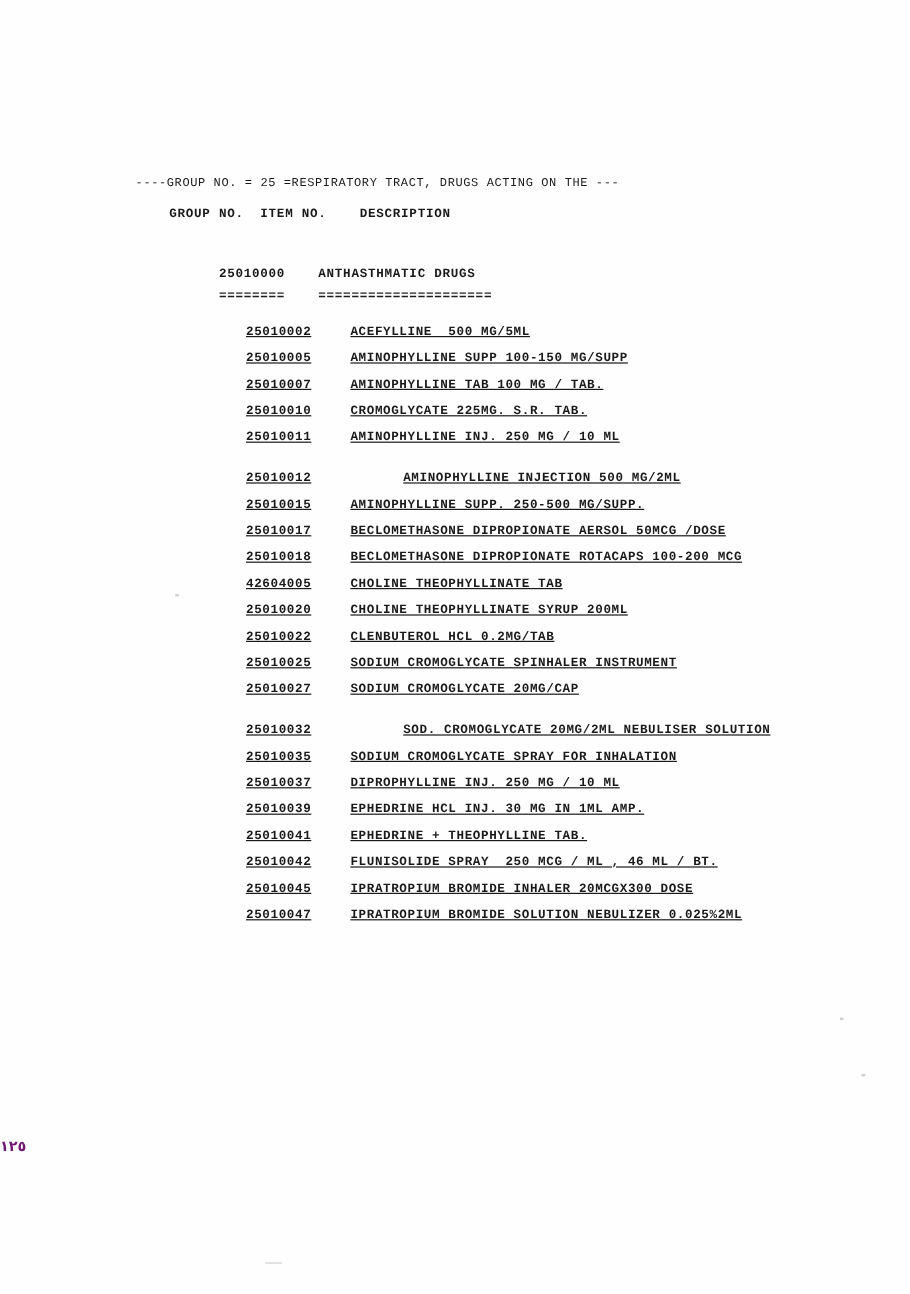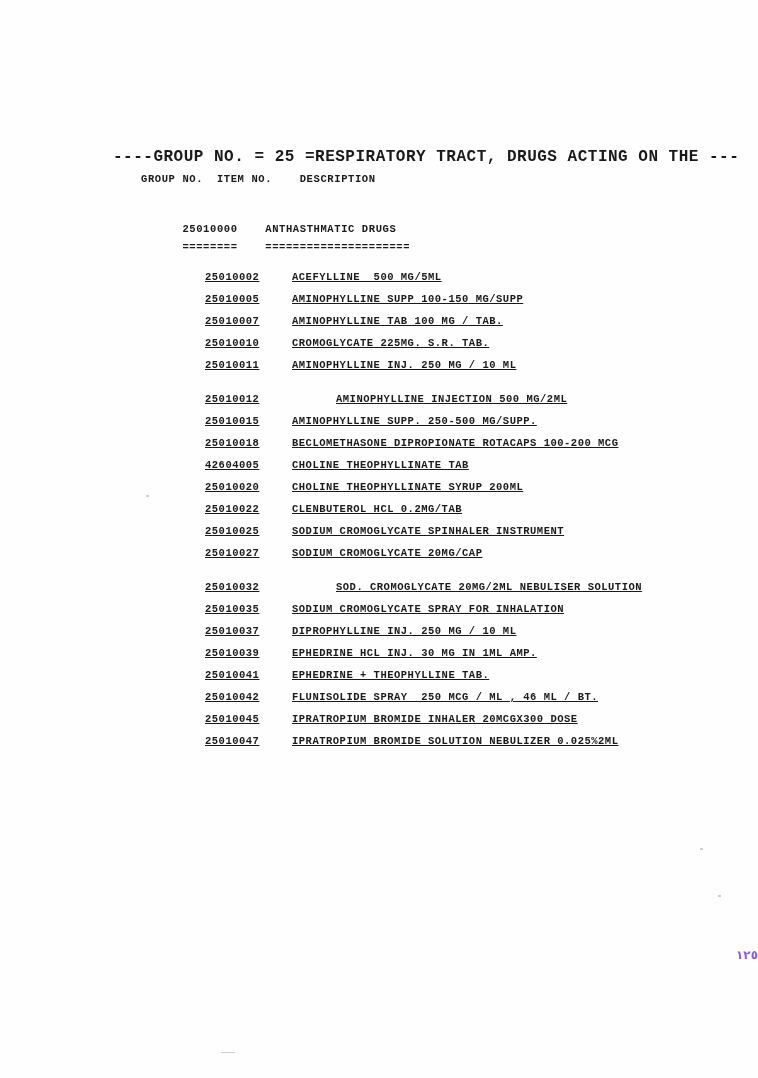--- a/index.html
+++ b/index.html
@@ -30,9 +30,9 @@
     position: absolute;
     left: 113px;
     top: 148px;
-    font-size: 16px;
+    font-size: 10px;
     letter-spacing: 0.5px;
-    font-weight: 700;
+    font-weight: 400;
     white-space: pre;
   }
   .col-header {

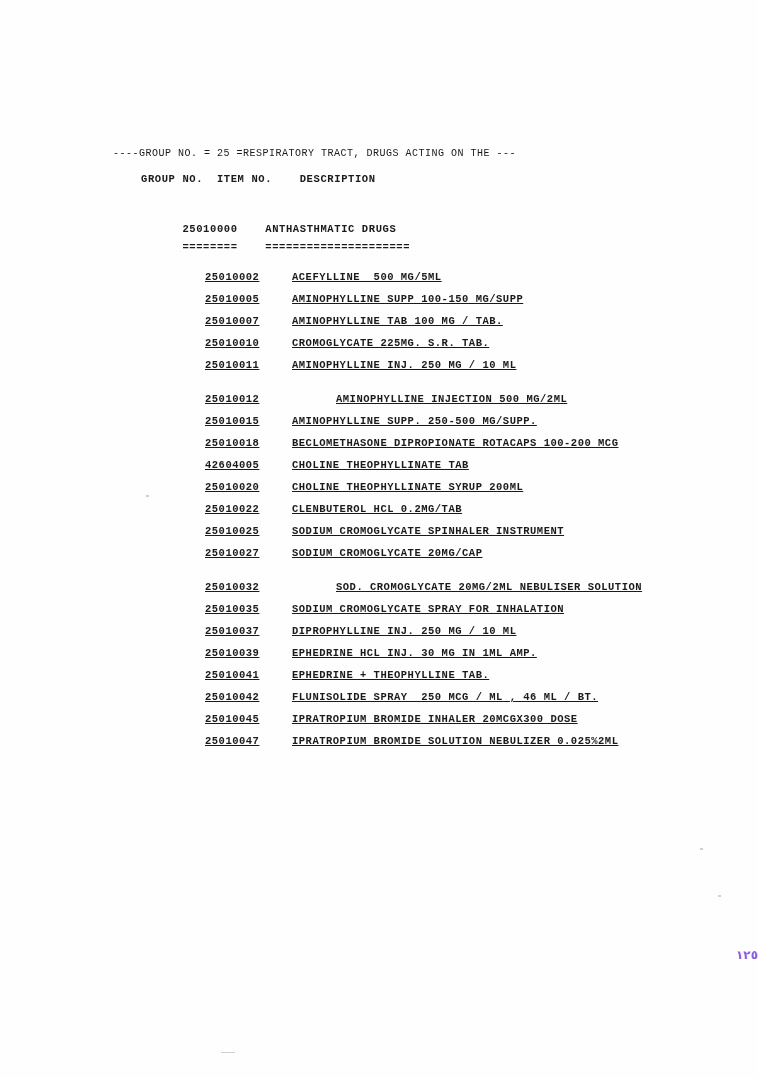--- a/index.html
+++ b/index.html
@@ -135,6 +135,7 @@
         <div class="item-row"><span class="item-code">25010011</span><span class="item-desc">AMINOPHYLLINE INJ. 250 MG / 10 ML</span></div>
         <div class="item-row gap-before"><span class="item-code">25010012</span><span class="item-desc">AMINOPHYLLINE INJECTION 500 MG/2ML</span></div>
         <div class="item-row"><span class="item-code">25010015</span><span class="item-desc">AMINOPHYLLINE SUPP. 250-500 MG/SUPP.</span></div>
+        <div class="item-row"><span class="item-code">25010017</span><span class="item-desc">BECLOMETHASONE DIPROPIONATE AERSOL 50MCG /DOSE</span></div>
         <div class="item-row"><span class="item-code">25010018</span><span class="item-desc">BECLOMETHASONE DIPROPIONATE ROTACAPS 100-200 MCG</span></div>
         <div class="item-row"><span class="item-code">42604005</span><span class="item-desc">CHOLINE THEOPHYLLINATE TAB</span></div>
         <div class="item-row"><span class="item-code">25010020</span><span class="item-desc">CHOLINE THEOPHYLLINATE SYRUP 200ML</span></div>

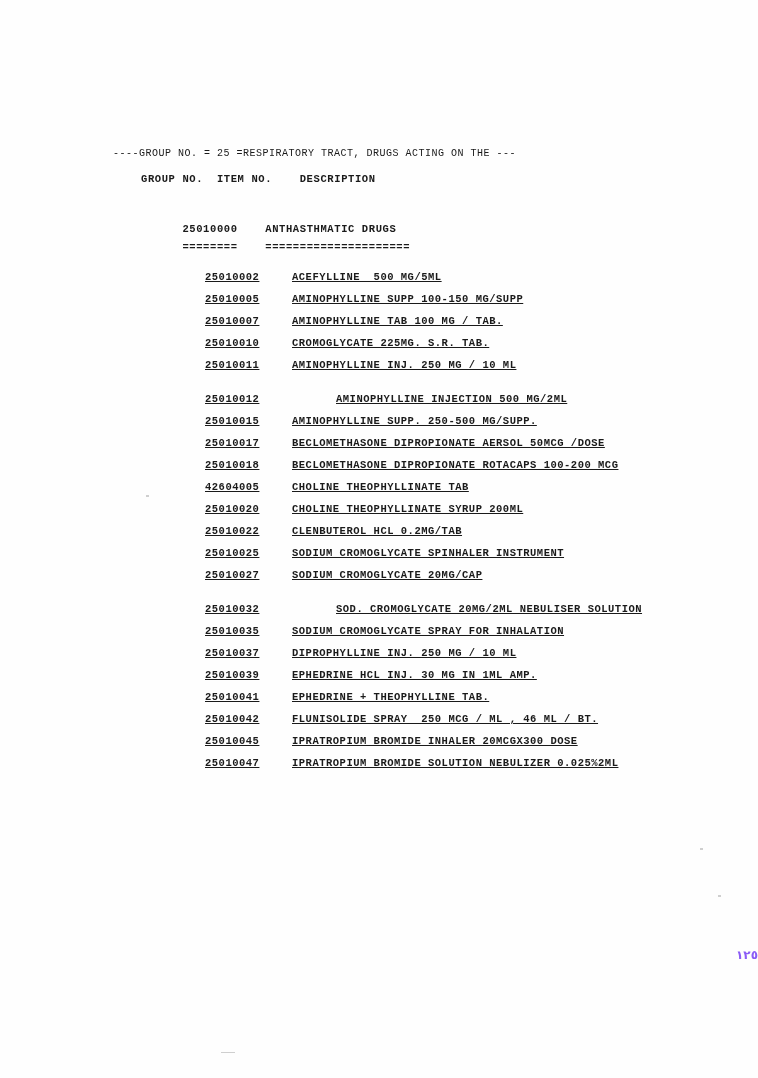--- a/index.html
+++ b/index.html
@@ -96,12 +96,12 @@
     left: 0;
     right: 0;
     top: 948px;
-    text-align: right;
+    text-align: left;
     font-size: 12px;
     letter-spacing: 2px;
     font-family: "DejaVu Sans", sans-serif;
     font-weight: 700;
-    color: #8b5cf6;
+    color: #701a75;
   }
   .speck {
     position: absolute;

